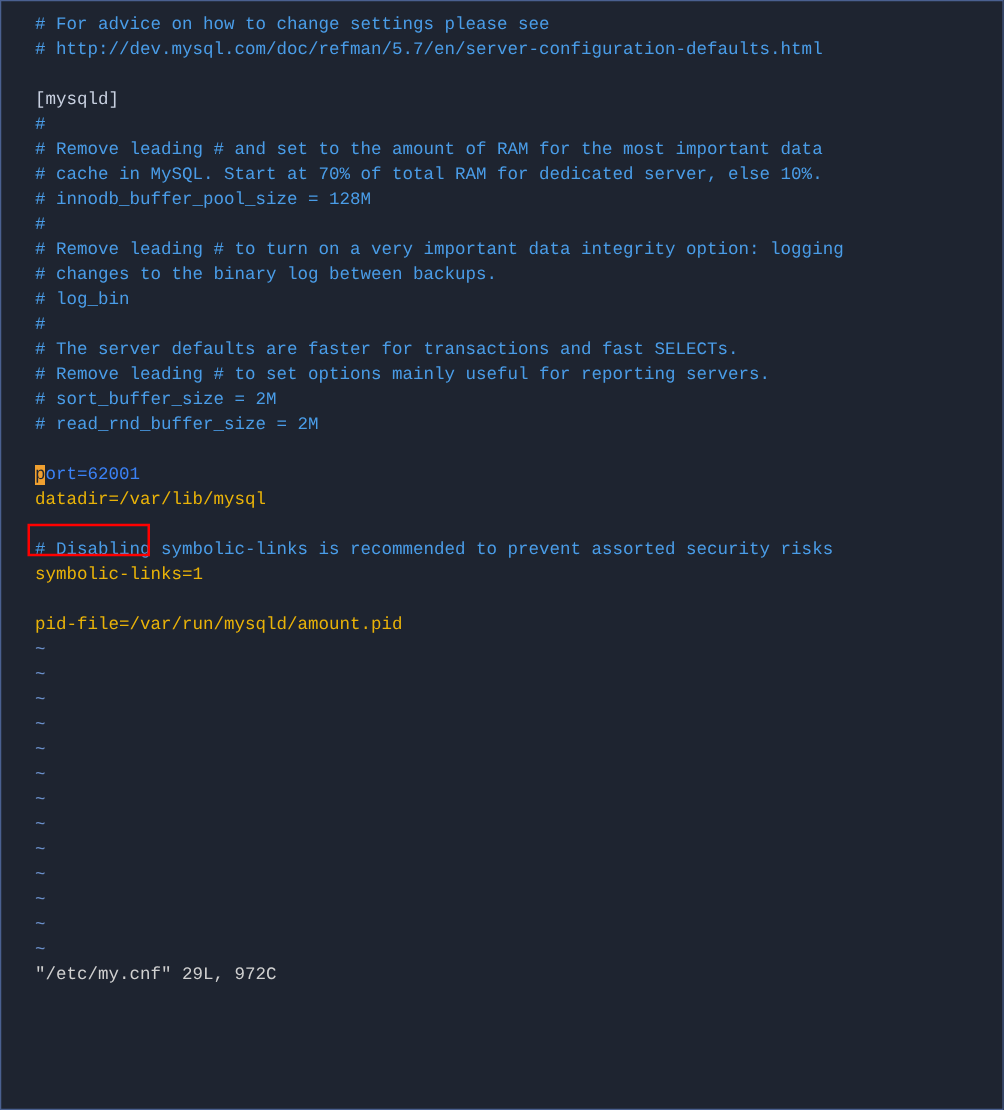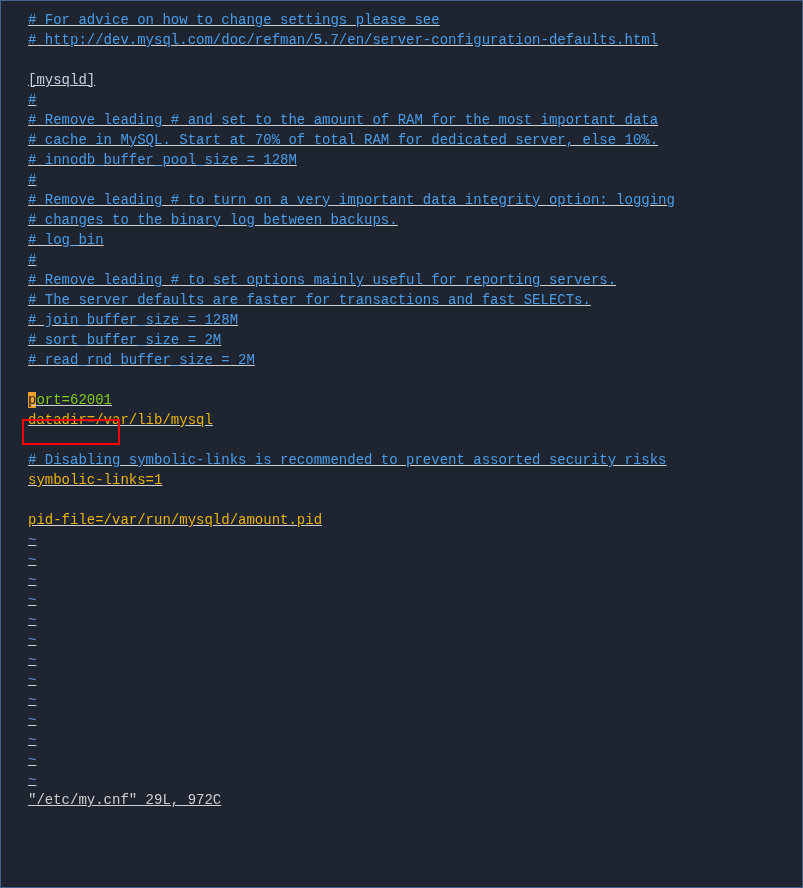--- a/index.html
+++ b/index.html
@@ -22,7 +22,6 @@
     .line {
       white-space: pre;
       height: 20px;
-      text-decoration: underline;
     }
     .comment {
       color: #4a9de8;

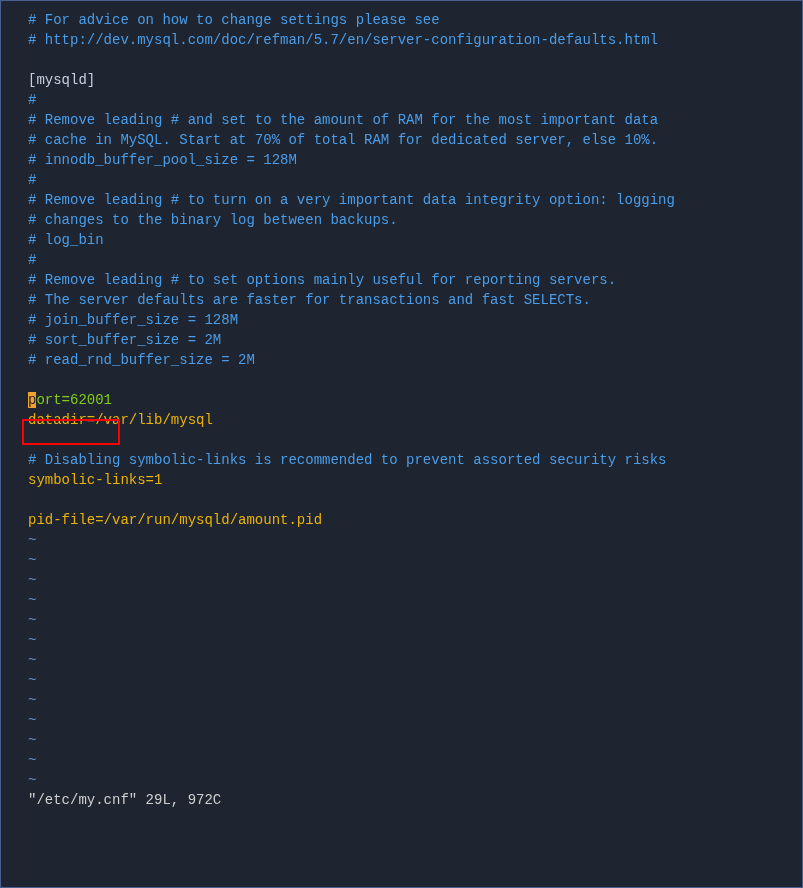--- a/index.html
+++ b/index.html
@@ -83,8 +83,8 @@
     <div class="line"><span class="comment"># changes to the binary log between backups.</span></div>
     <div class="line"><span class="comment"># log_bin</span></div>
     <div class="line"><span class="comment">#</span></div>
+    <div class="line"><span class="comment"># The server defaults are faster for transactions and fast SELECTs.</span></div>
     <div class="line"><span class="comment"># Remove leading # to set options mainly useful for reporting servers.</span></div>
-    <div class="line"><span class="comment"># The server defaults are faster for transactions and fast SELECTs.</span></div>
     <div class="line"><span class="comment"># join_buffer_size = 128M</span></div>
     <div class="line"><span class="comment"># sort_buffer_size = 2M</span></div>
     <div class="line"><span class="comment"># read_rnd_buffer_size = 2M</span></div>

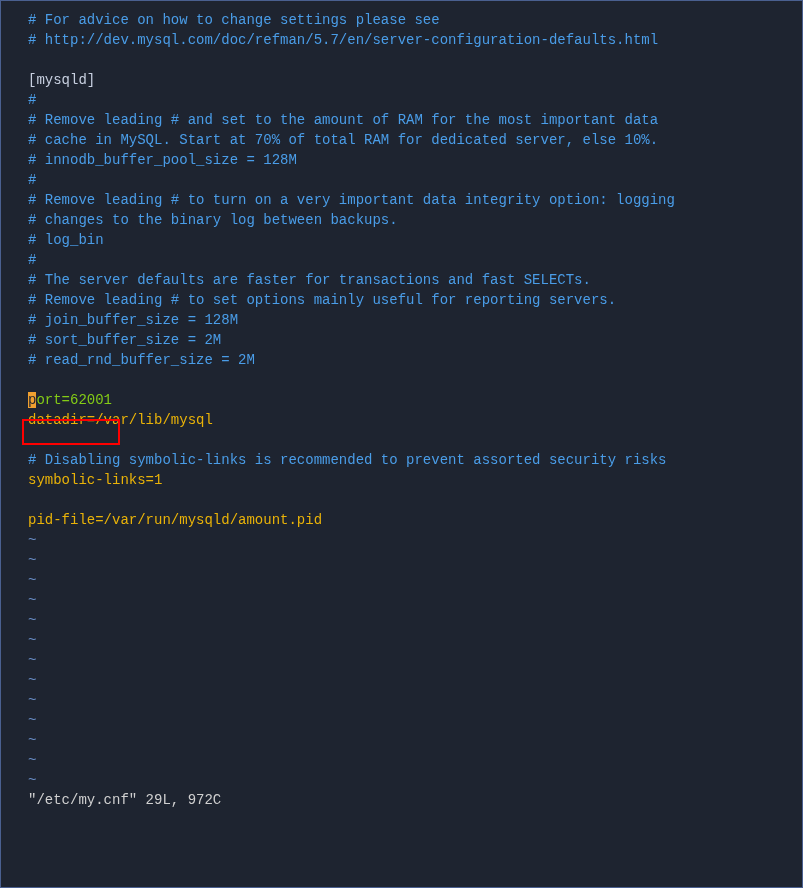--- a/index.html
+++ b/index.html
@@ -85,7 +85,6 @@
     <div class="line"><span class="comment">#</span></div>
     <div class="line"><span class="comment"># The server defaults are faster for transactions and fast SELECTs.</span></div>
     <div class="line"><span class="comment"># Remove leading # to set options mainly useful for reporting servers.</span></div>
-    <div class="line"><span class="comment"># join_buffer_size = 128M</span></div>
     <div class="line"><span class="comment"># sort_buffer_size = 2M</span></div>
     <div class="line"><span class="comment"># read_rnd_buffer_size = 2M</span></div>
     <div class="line"><span class="section"></span></div>

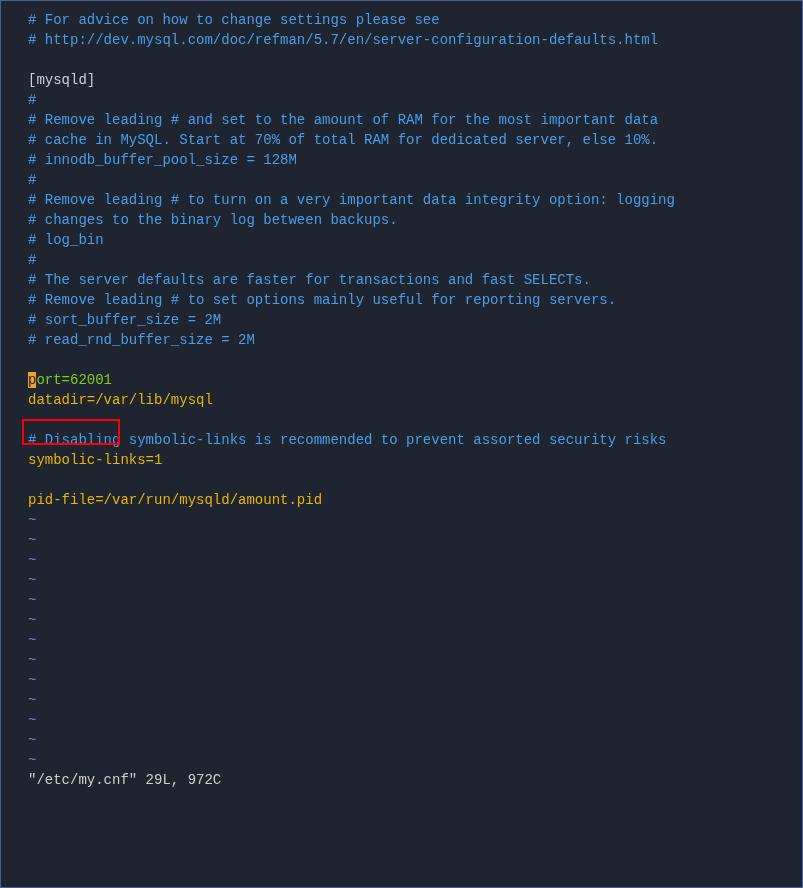--- a/index.html
+++ b/index.html
@@ -44,7 +44,7 @@
       color: #1e2430;
     }
     .cursor-rest {
-      color: #84cc16;
+      color: #3b82f6;
     }
     .highlight-box {
       position: absolute;

